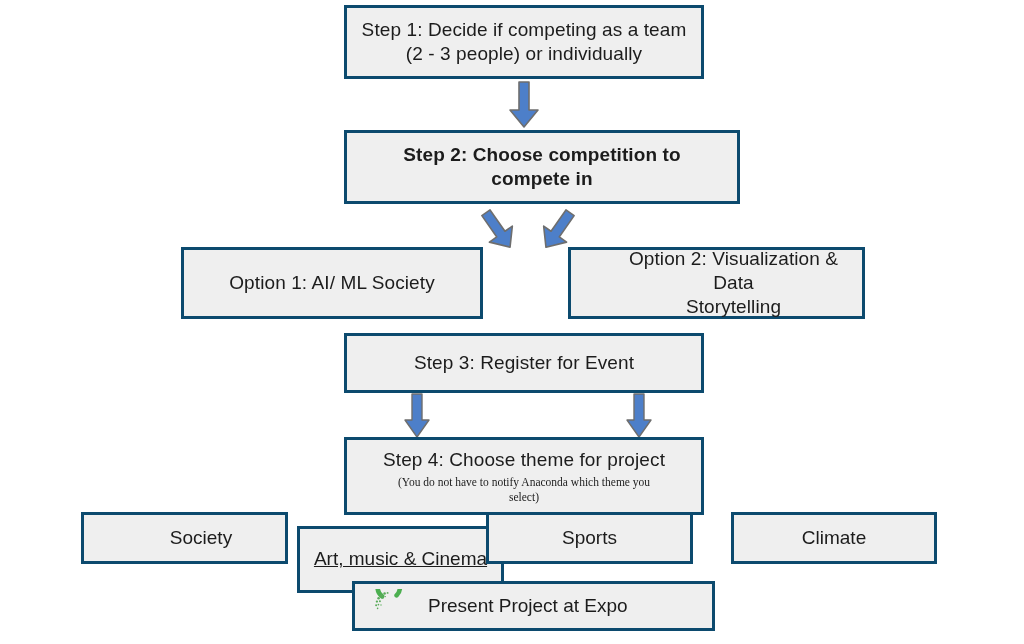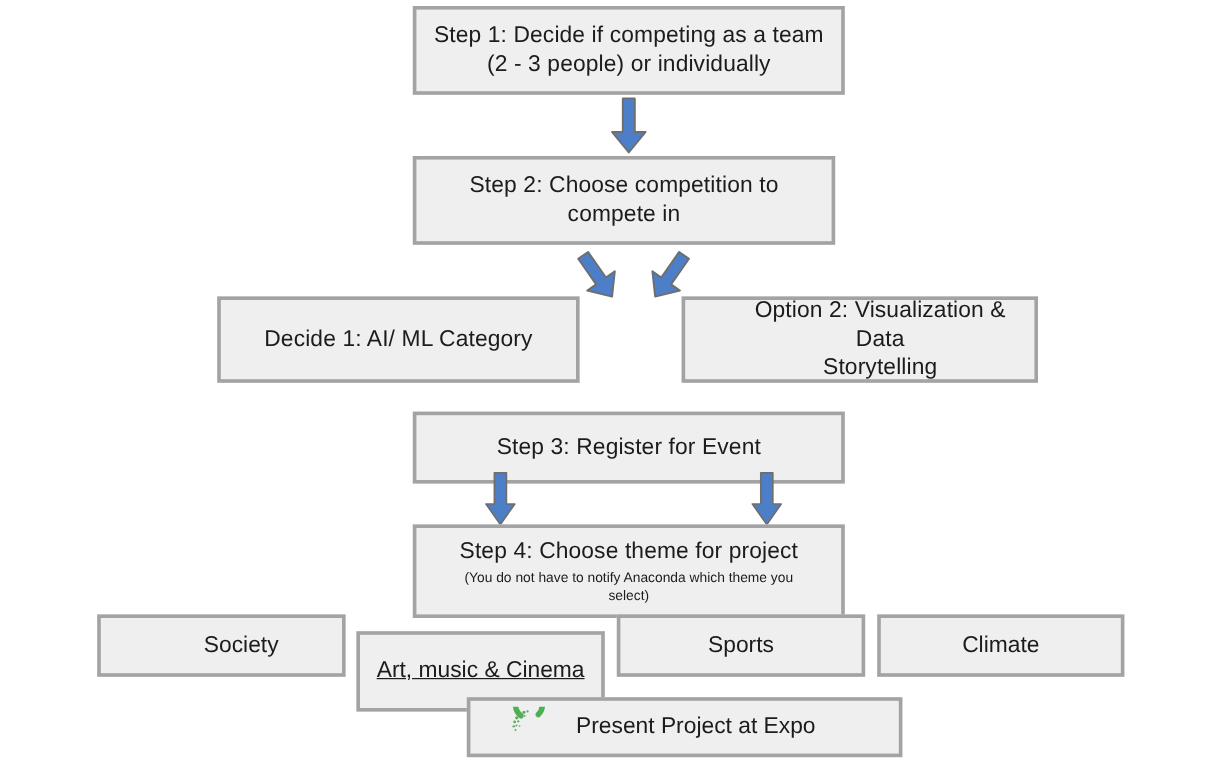--- a/index.html
+++ b/index.html
@@ -22,7 +22,7 @@
     position: absolute;
     box-sizing: border-box;
     background: #efefef;
-    border: 3px solid #a3a3a3;
+    border: 3px solid #0c4a6e;
     display: flex;
     flex-direction: column;
     align-items: center;

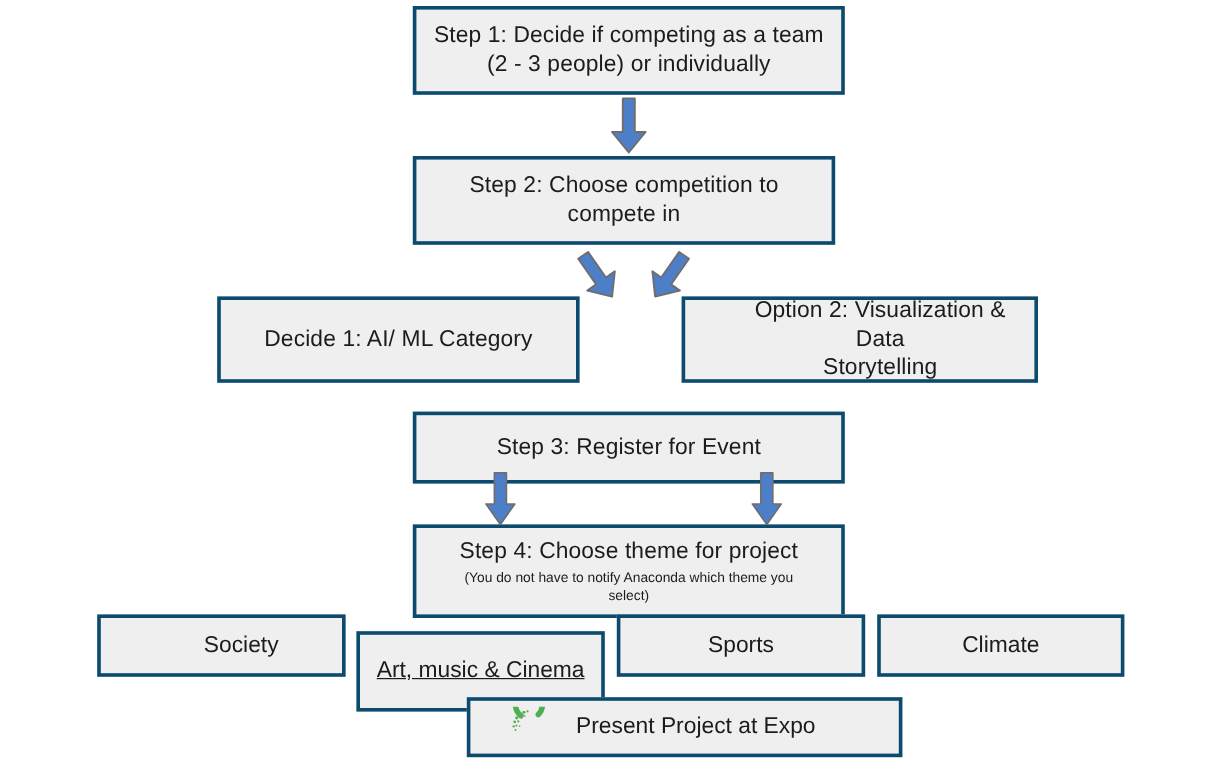--- a/index.html
+++ b/index.html
@@ -45,7 +45,7 @@
   }
   
   #node-step1   { left: 344px; top: 5px;   width: 360px; height: 74px; }
-  #node-step2   { left: 344px; top: 130px; width: 352px; height: 74px; }
+  #node-step2   { left: 344px; top: 130px; width: 396px; height: 74px; font-weight: bold; }
   #node-option1 { left: 181px; top: 247px; width: 302px; height: 72px; }
   #node-option2 { left: 568px; top: 247px; width: 297px; height: 72px; padding-left: 44px; }
   #node-step3   { left: 344px; top: 343px; width: 360px; height: 60px; justify-content: center; }

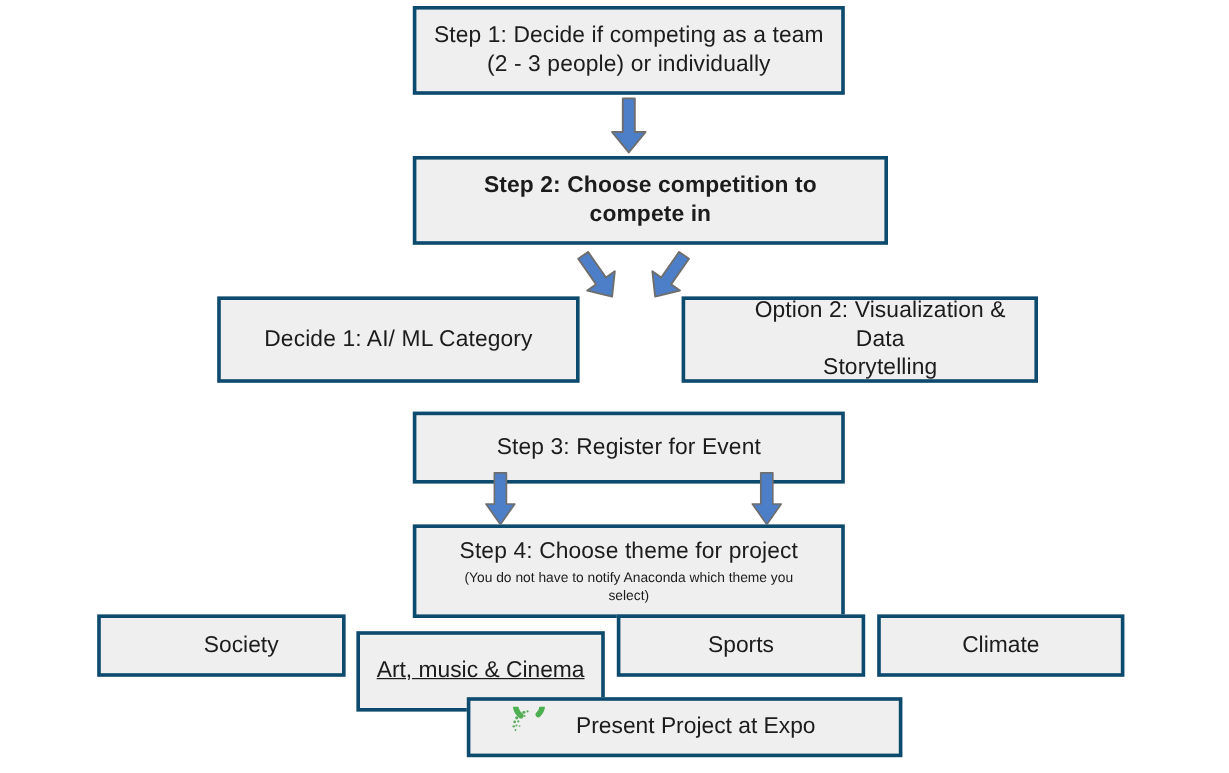--- a/index.html
+++ b/index.html
@@ -128,7 +128,7 @@
   </div>
 
   <div class="node" id="node-option1">
-    <div class="title">Decide 1: AI/ ML Category</div>
+    <div class="title">Option 1: AI/ ML Society</div>
   </div>
 
   <div class="node" id="node-option2">

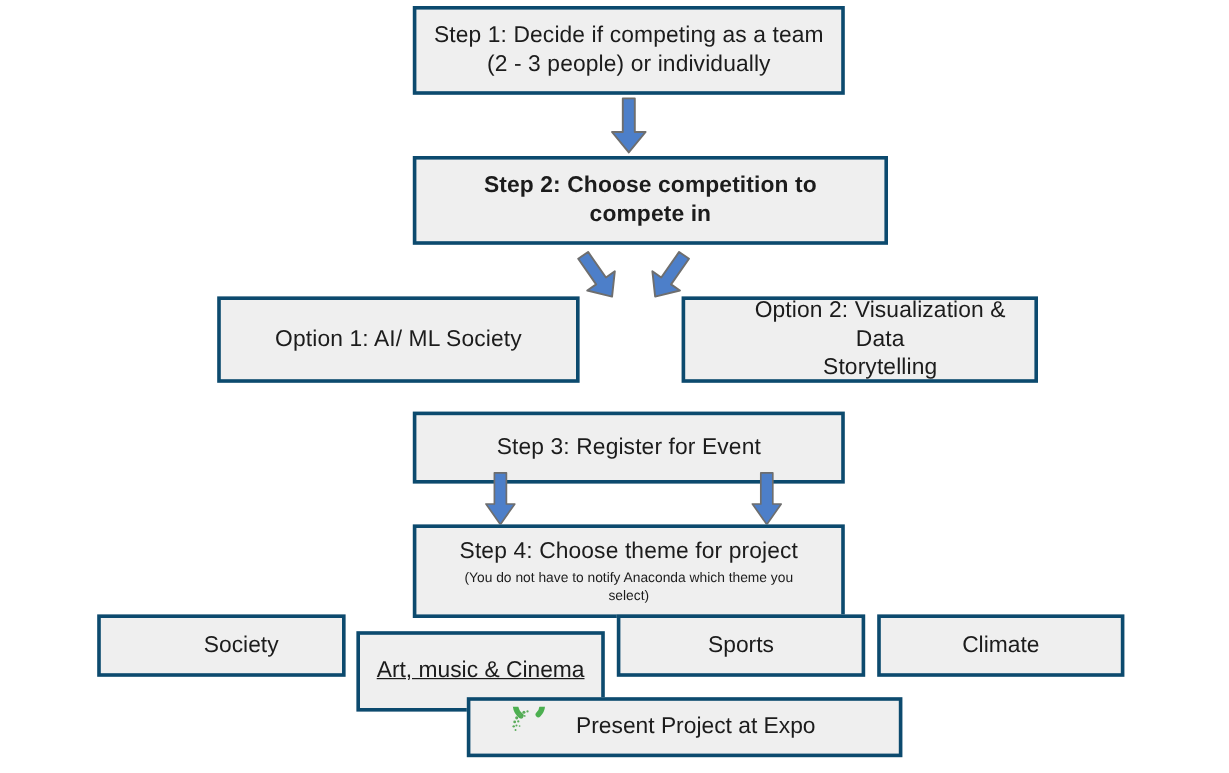--- a/index.html
+++ b/index.html
@@ -48,7 +48,7 @@
   #node-step2   { left: 344px; top: 130px; width: 396px; height: 74px; font-weight: bold; }
   #node-option1 { left: 181px; top: 247px; width: 302px; height: 72px; }
   #node-option2 { left: 568px; top: 247px; width: 297px; height: 72px; padding-left: 44px; }
-  #node-step3   { left: 344px; top: 343px; width: 360px; height: 60px; justify-content: center; }
+  #node-step3   { left: 344px; top: 333px; width: 360px; height: 60px; justify-content: center; }
   #node-step4   { left: 344px; top: 437px; width: 360px; height: 78px; }
   #node-theme-0 { left: 81px;  top: 512px; width: 207px; height: 52px; padding-left: 43px; }
   #node-theme-1 { left: 297px; top: 526px; width: 207px; height: 67px; text-decoration: underline; }

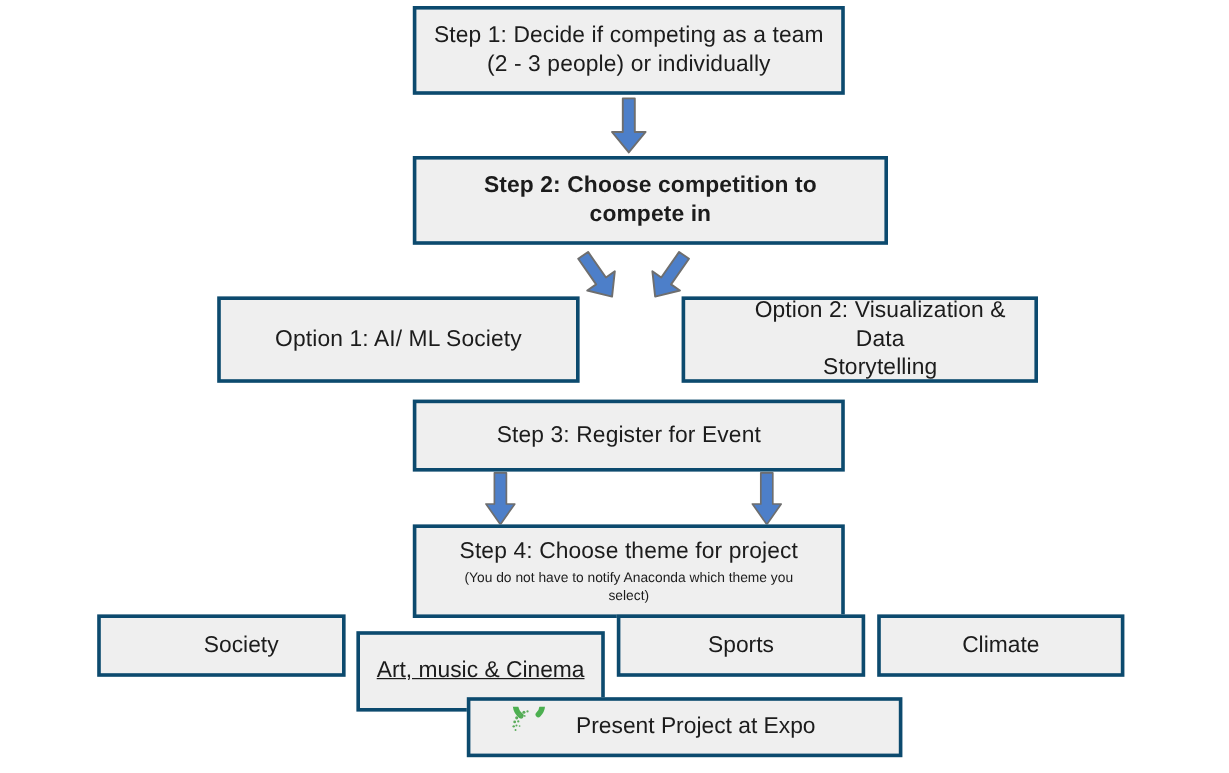--- a/index.html
+++ b/index.html
@@ -42,6 +42,7 @@
     line-height: 1.25;
     margin-top: 3px;
     white-space: pre-line;
+    font-family: Liberation Serif, serif;
   }
   
   #node-step1   { left: 344px; top: 5px;   width: 360px; height: 74px; }

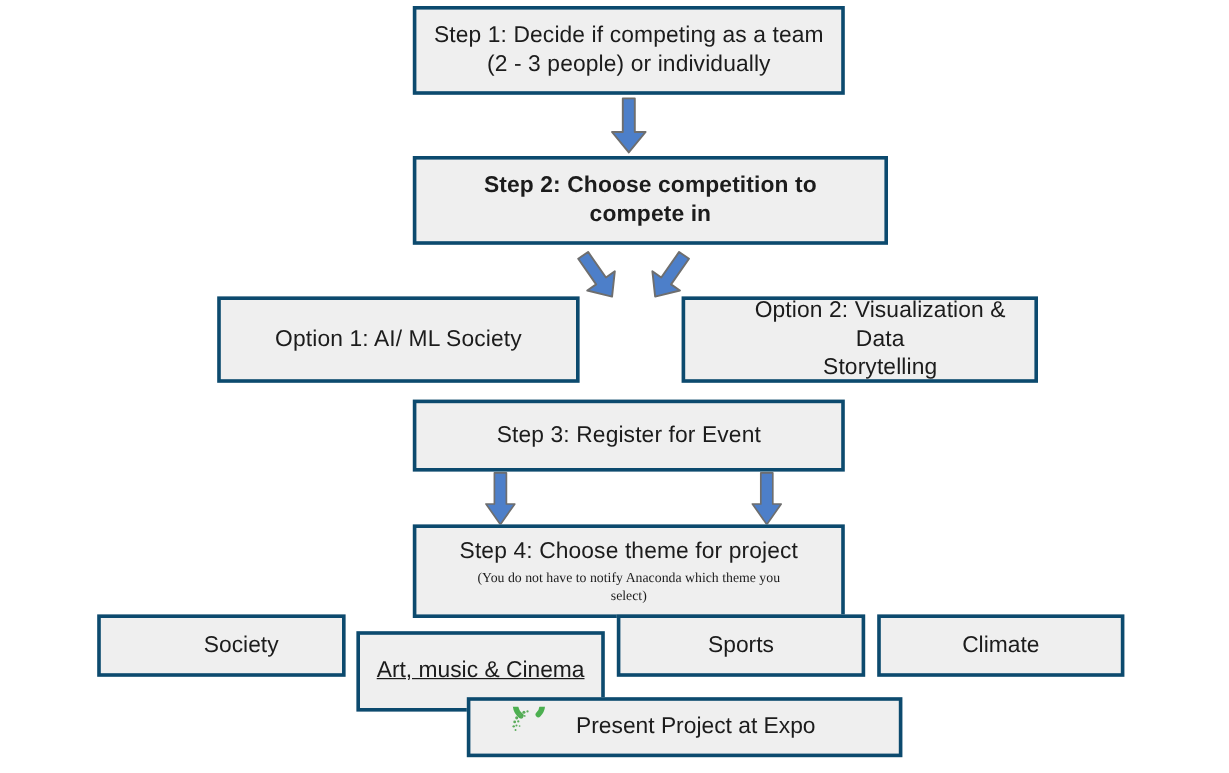--- a/index.html
+++ b/index.html
@@ -53,7 +53,7 @@
   #node-step4   { left: 344px; top: 437px; width: 360px; height: 78px; }
   #node-theme-0 { left: 81px;  top: 512px; width: 207px; height: 52px; padding-left: 43px; }
   #node-theme-1 { left: 297px; top: 526px; width: 207px; height: 67px; text-decoration: underline; }
-  #node-theme-2 { left: 514px; top: 512px; width: 207px; height: 52px; }
+  #node-theme-2 { left: 486px; top: 512px; width: 207px; height: 52px; }
   #node-theme-3 { left: 731px; top: 512px; width: 206px; height: 52px; }
   #node-expo    { left: 352px; top: 581px; width: 363px; height: 50px; }
 

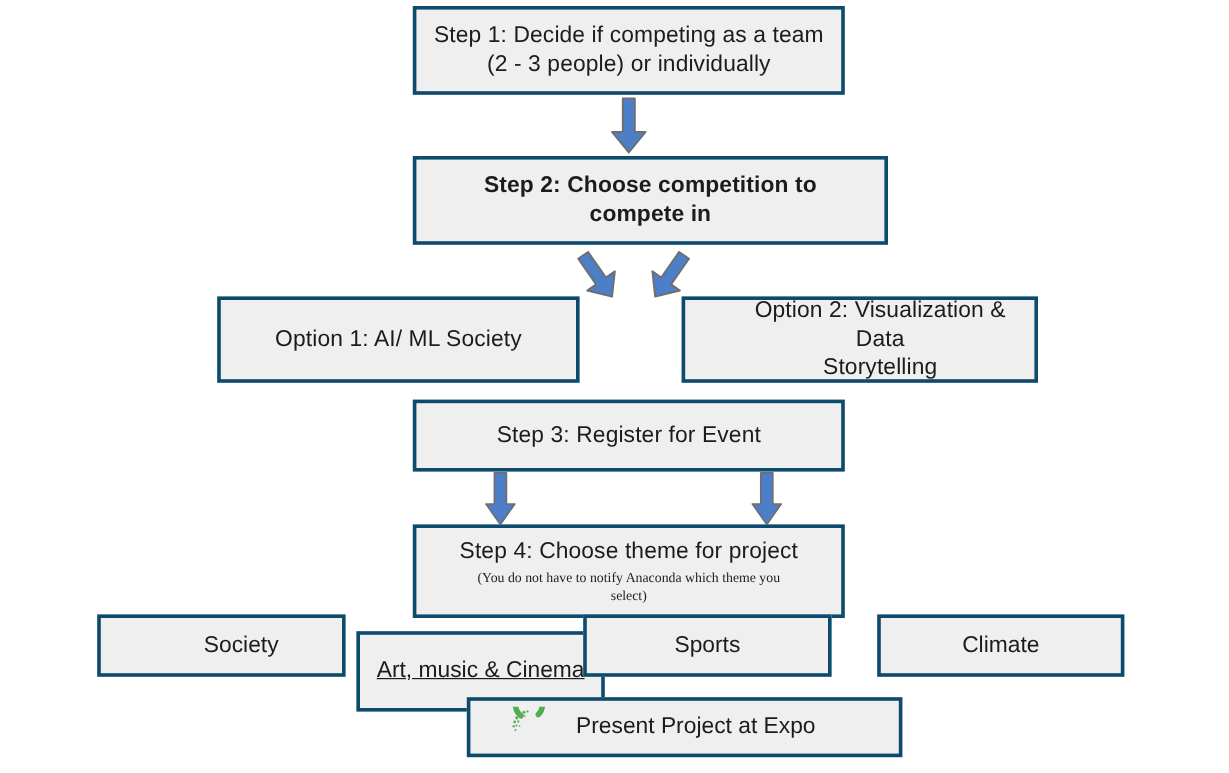--- a/index.html
+++ b/index.html
@@ -63,8 +63,7 @@
   #node-expo {
     flex-direction: row;
     justify-content: flex-start;
-    padding-left: 32px;
-    margin-left: 37px;
+    padding-left: 17px;
   }
   .anaconda-logo {
     width: 34px;

